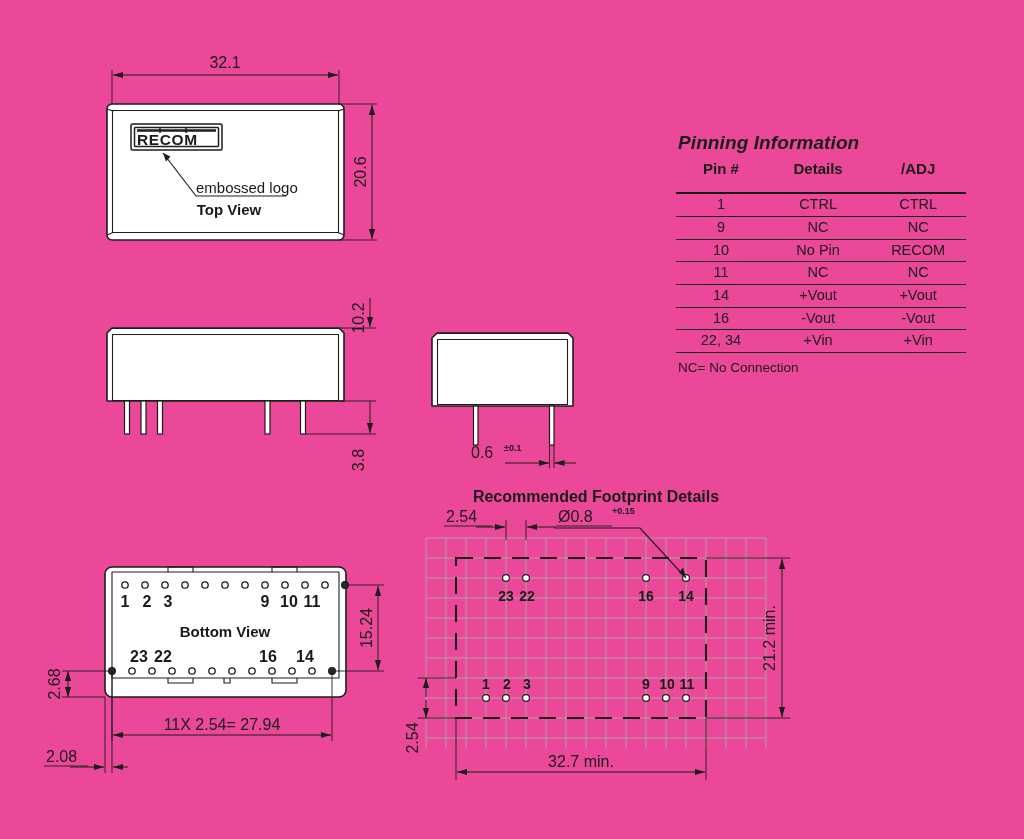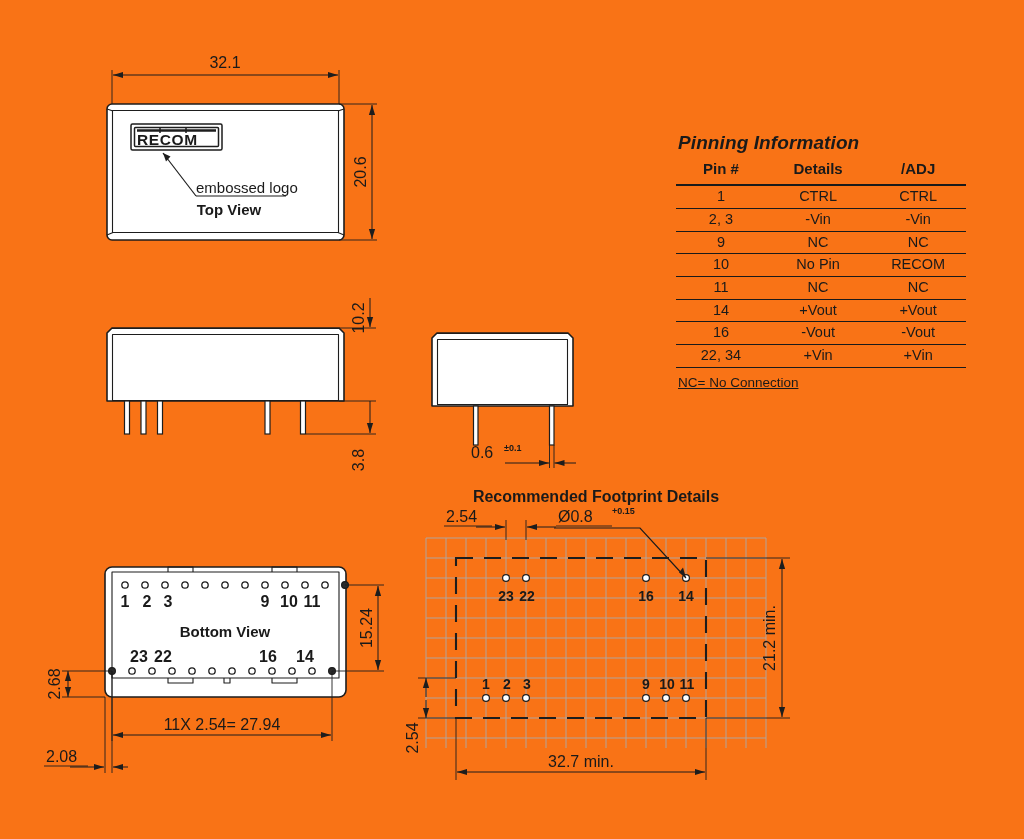--- a/index.html
+++ b/index.html
@@ -16,7 +16,7 @@
     position: relative;
     width: 1024px;
     height: 839px;
-    background: #f97316;
+    background: #ec4899;
     overflow: hidden;
   }
   svg { display: block; }

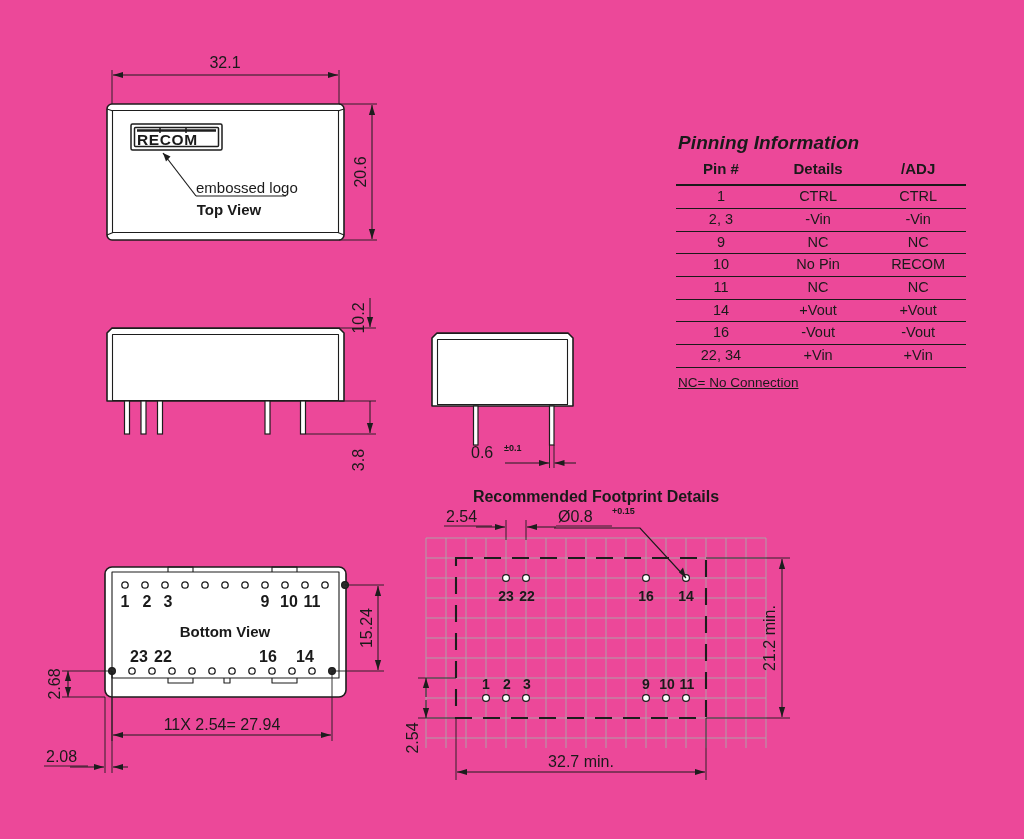--- a/index.html
+++ b/index.html
@@ -82,7 +82,7 @@
   table.pin-table thead th {
     font-weight: bold;
     font-size: 15px;
-    padding-bottom: 7px;
+    padding-bottom: 15px;
   }
   table.pin-table thead tr.head-row th { border-bottom: 2.2px solid #1a1a1a; }
   table.pin-table tbody tr td { border-bottom: 1.3px solid #1a1a1a; }

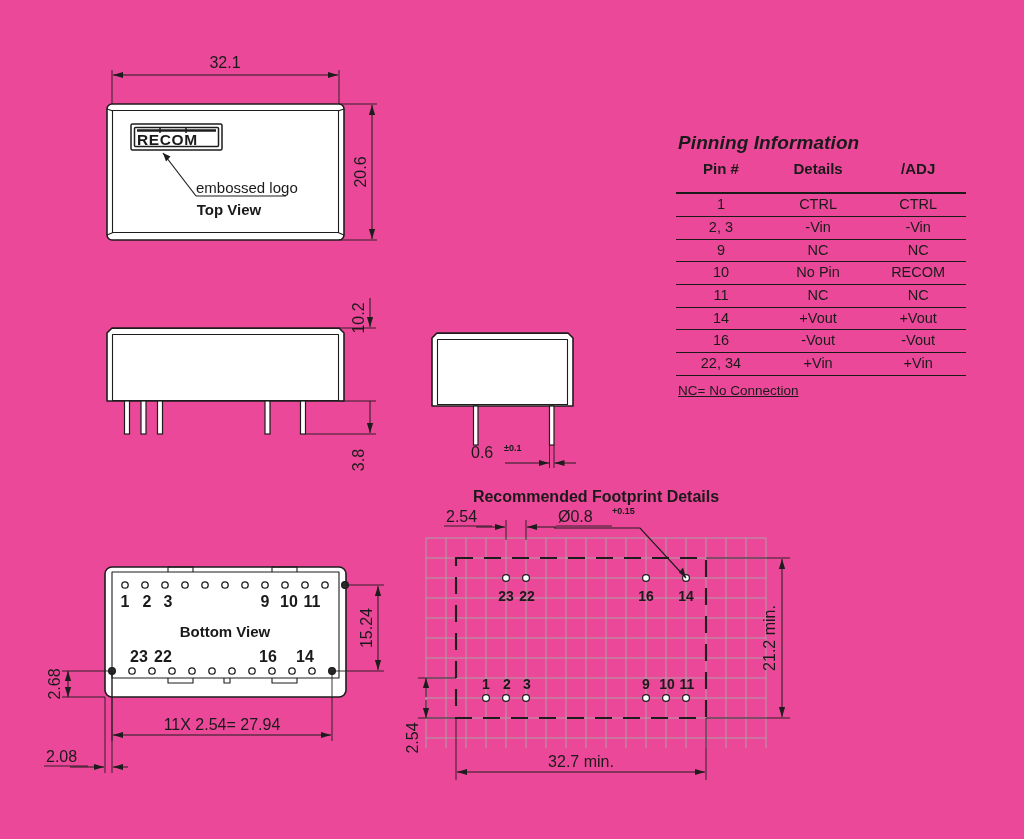--- a/index.html
+++ b/index.html
@@ -427,11 +427,6 @@
           <td>CTRL</td>
         </tr>
         <tr>
-          <td>2, 3</td>
-          <td>-Vin</td>
-          <td>-Vin</td>
-        </tr>
-        <tr>
           <td>9</td>
           <td>NC</td>
           <td>NC</td>

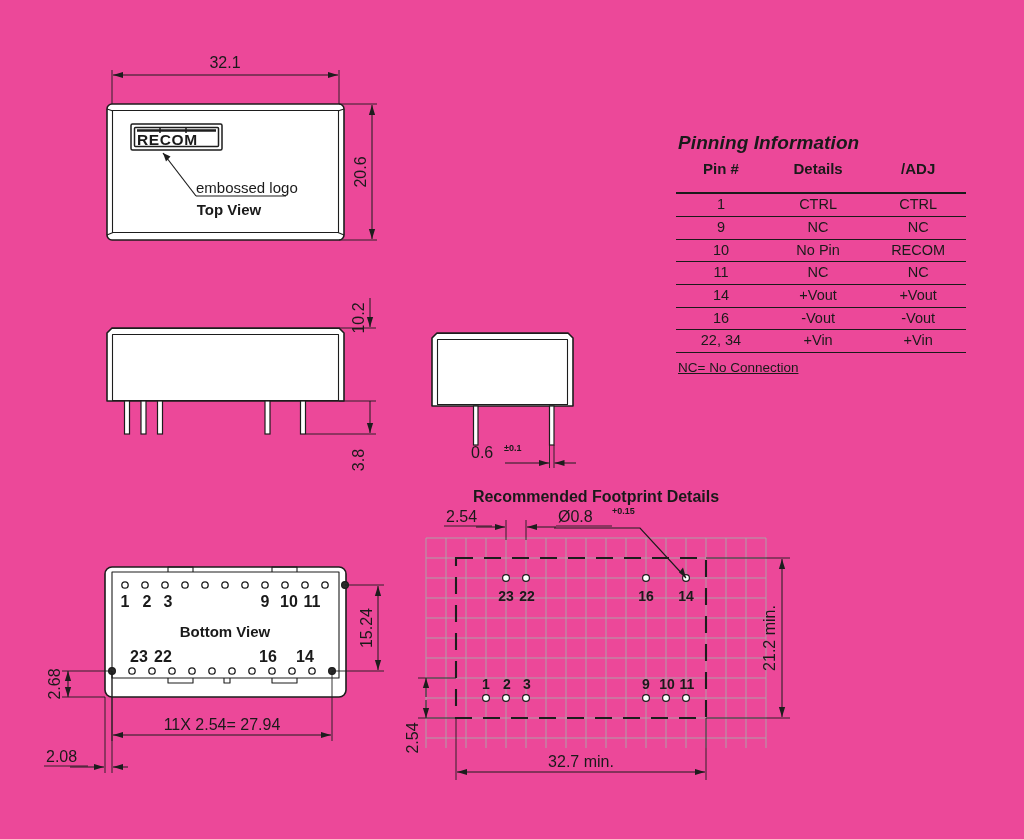--- a/index.html
+++ b/index.html
@@ -93,7 +93,6 @@
     margin-top: 7px;
     margin-left: 2px;
     font-size: 13.5px;
-    text-decoration: underline;
   }
 </style>
 </head>

